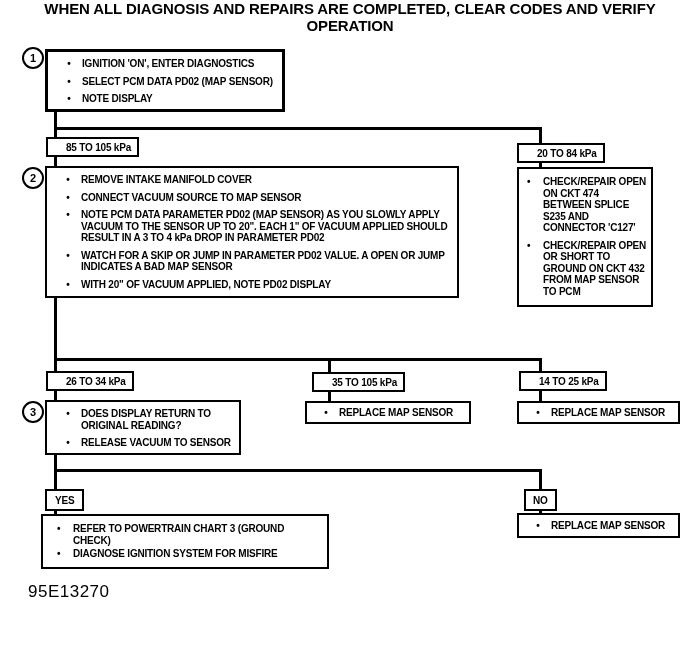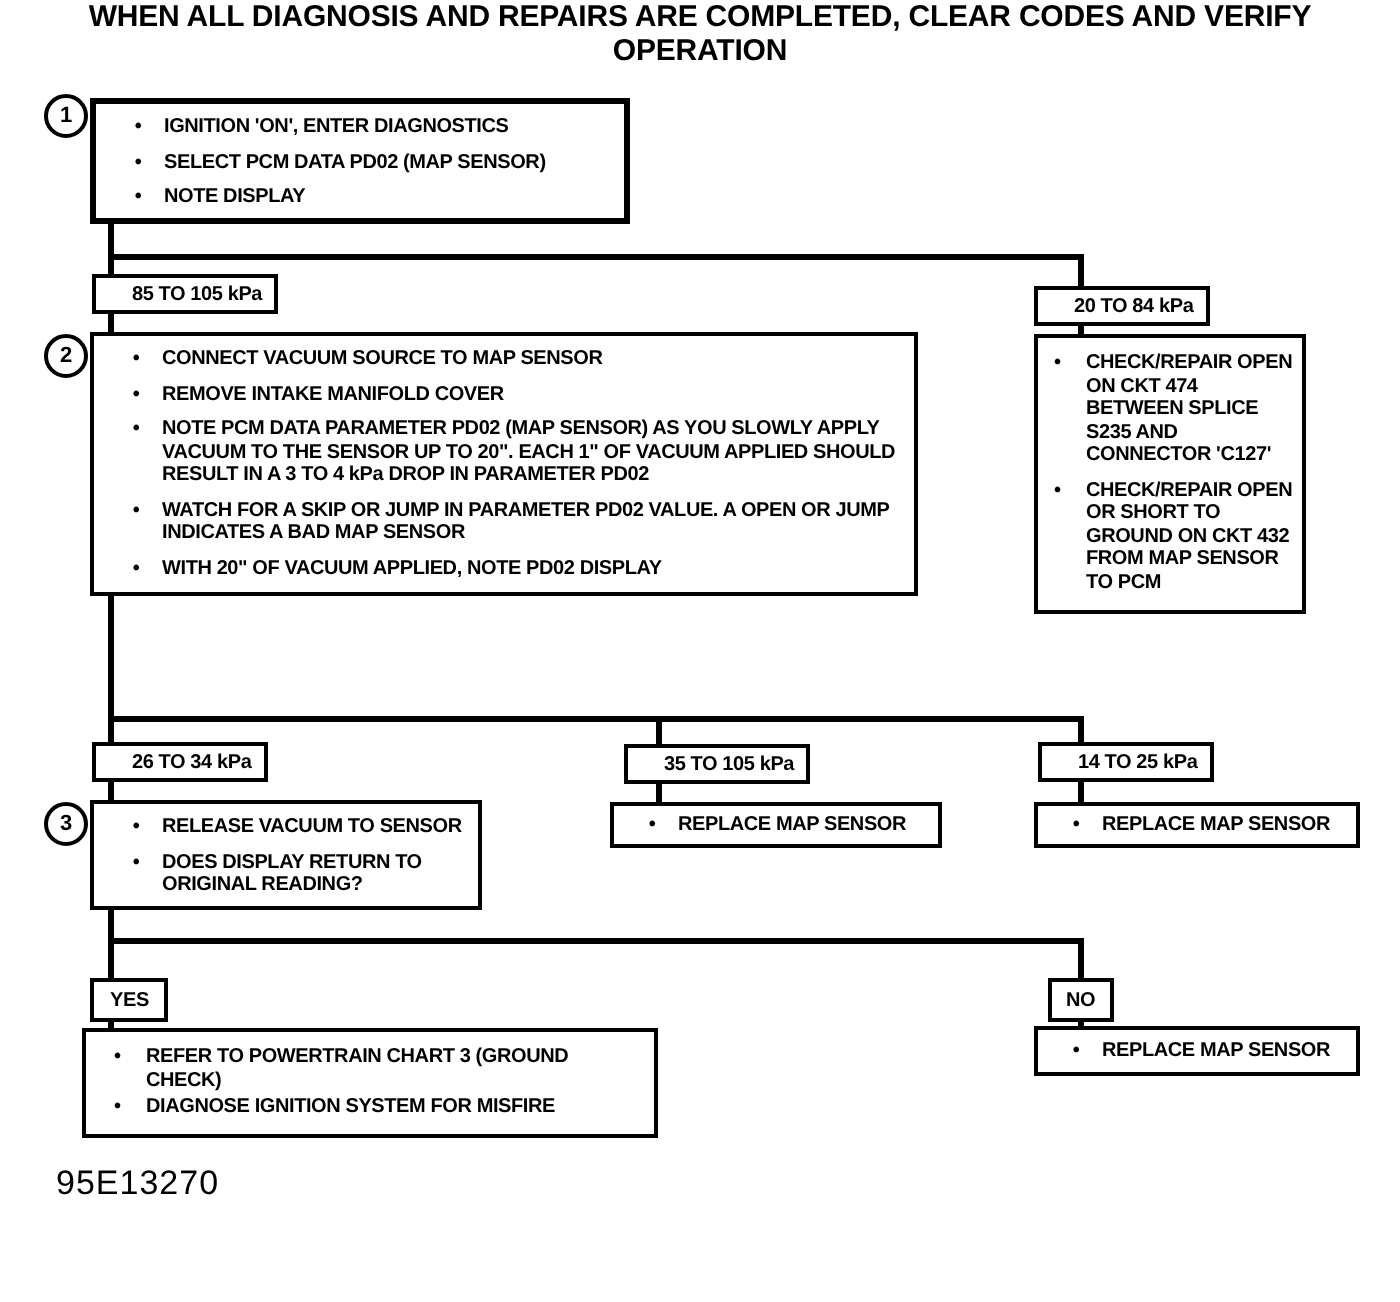--- a/index.html
+++ b/index.html
@@ -80,7 +80,7 @@
   <div class="circ" style="left:22px; top:167px;">2</div>
   <div class="circ" style="left:22px; top:401px;">3</div>
 
-  <div class="box thick" style="left:45px; top:49px; width:270px; min-height:57px;">
+  <div class="box thick" style="left:45px; top:49px; width:240px; min-height:57px;">
     <div class="rows">
       <div class="row">
           <span>IGNITION 'ON', ENTER DIAGNOSTICS</span>

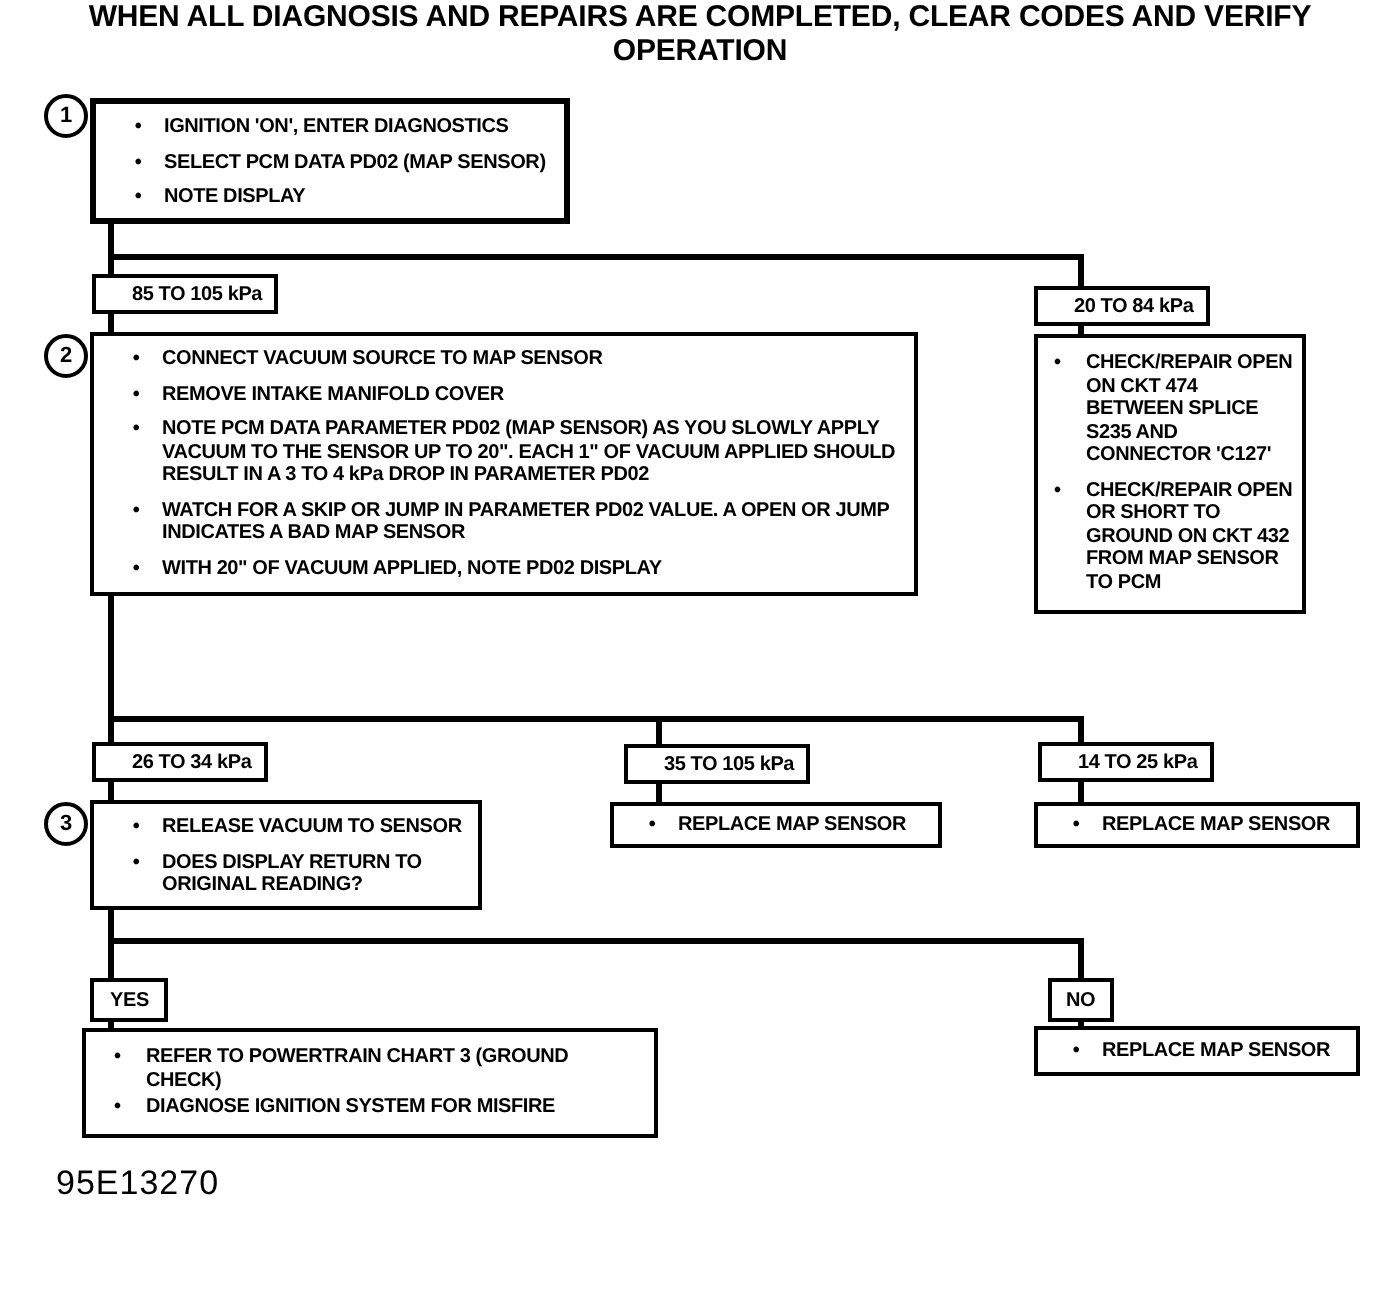--- a/index.html
+++ b/index.html
@@ -100,10 +100,10 @@
   <div class="box" style="left:45px; top:166px; width:414px; min-height:121px;">
     <div class="rows" style="padding-bottom:6px;">
       <div class="row">
-          <span>CONNECT VACUUM SOURCE TO MAP SENSOR</span>
+          <span>REMOVE INTAKE MANIFOLD COVER</span>
         </div>
       <div class="row">
-          <span>REMOVE INTAKE MANIFOLD COVER</span>
+          <span>CONNECT VACUUM SOURCE TO MAP SENSOR</span>
         </div>
       <div class="row">
           <span>NOTE PCM DATA PARAMETER PD02 (MAP SENSOR) AS YOU SLOWLY APPLY VACUUM TO THE SENSOR UP TO 20".  EACH 1" OF VACUUM APPLIED SHOULD RESULT IN A 3 TO 4 kPa DROP IN PARAMETER PD02</span>

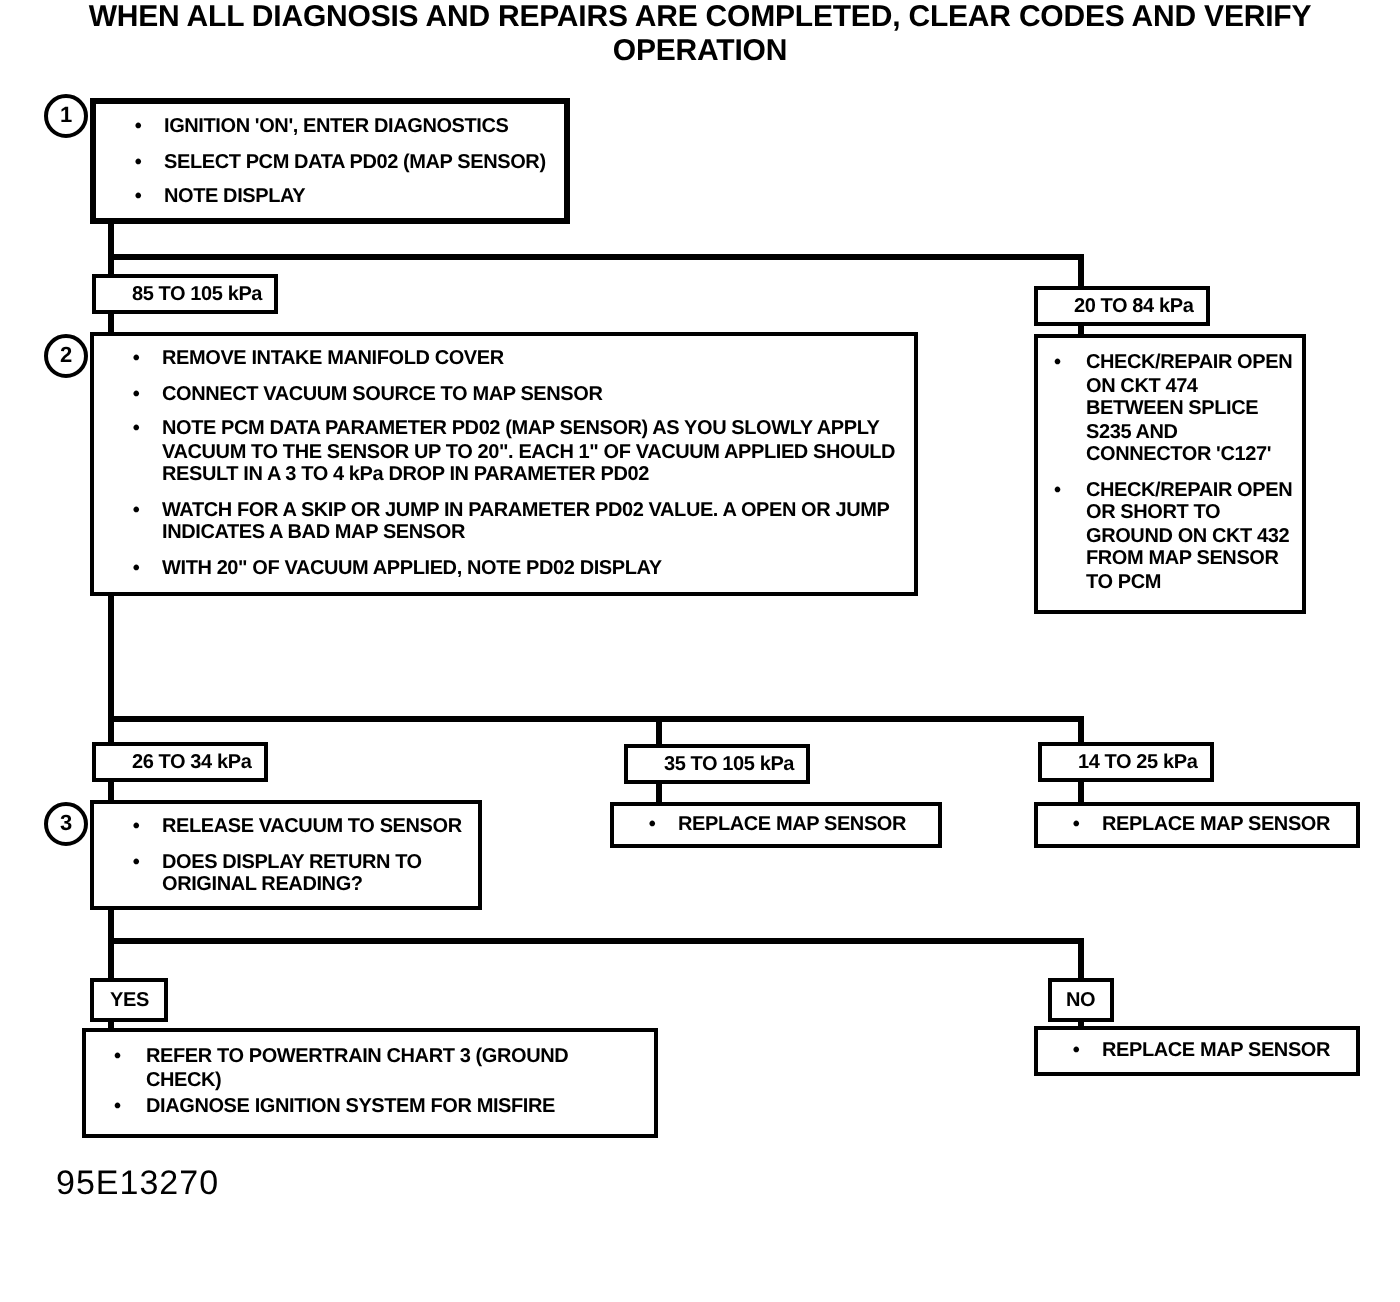--- a/index.html
+++ b/index.html
@@ -135,10 +135,10 @@
   <div class="box" style="left:45px; top:400px; width:196px; min-height:52px;">
     <div class="rows">
       <div class="row">
-          <span>RELEASE VACUUM TO SENSOR</span>
+          <span>DOES DISPLAY RETURN TO ORIGINAL READING?</span>
         </div>
       <div class="row">
-          <span>DOES DISPLAY RETURN TO ORIGINAL READING?</span>
+          <span>RELEASE VACUUM TO SENSOR</span>
         </div>
     </div>
   </div>

